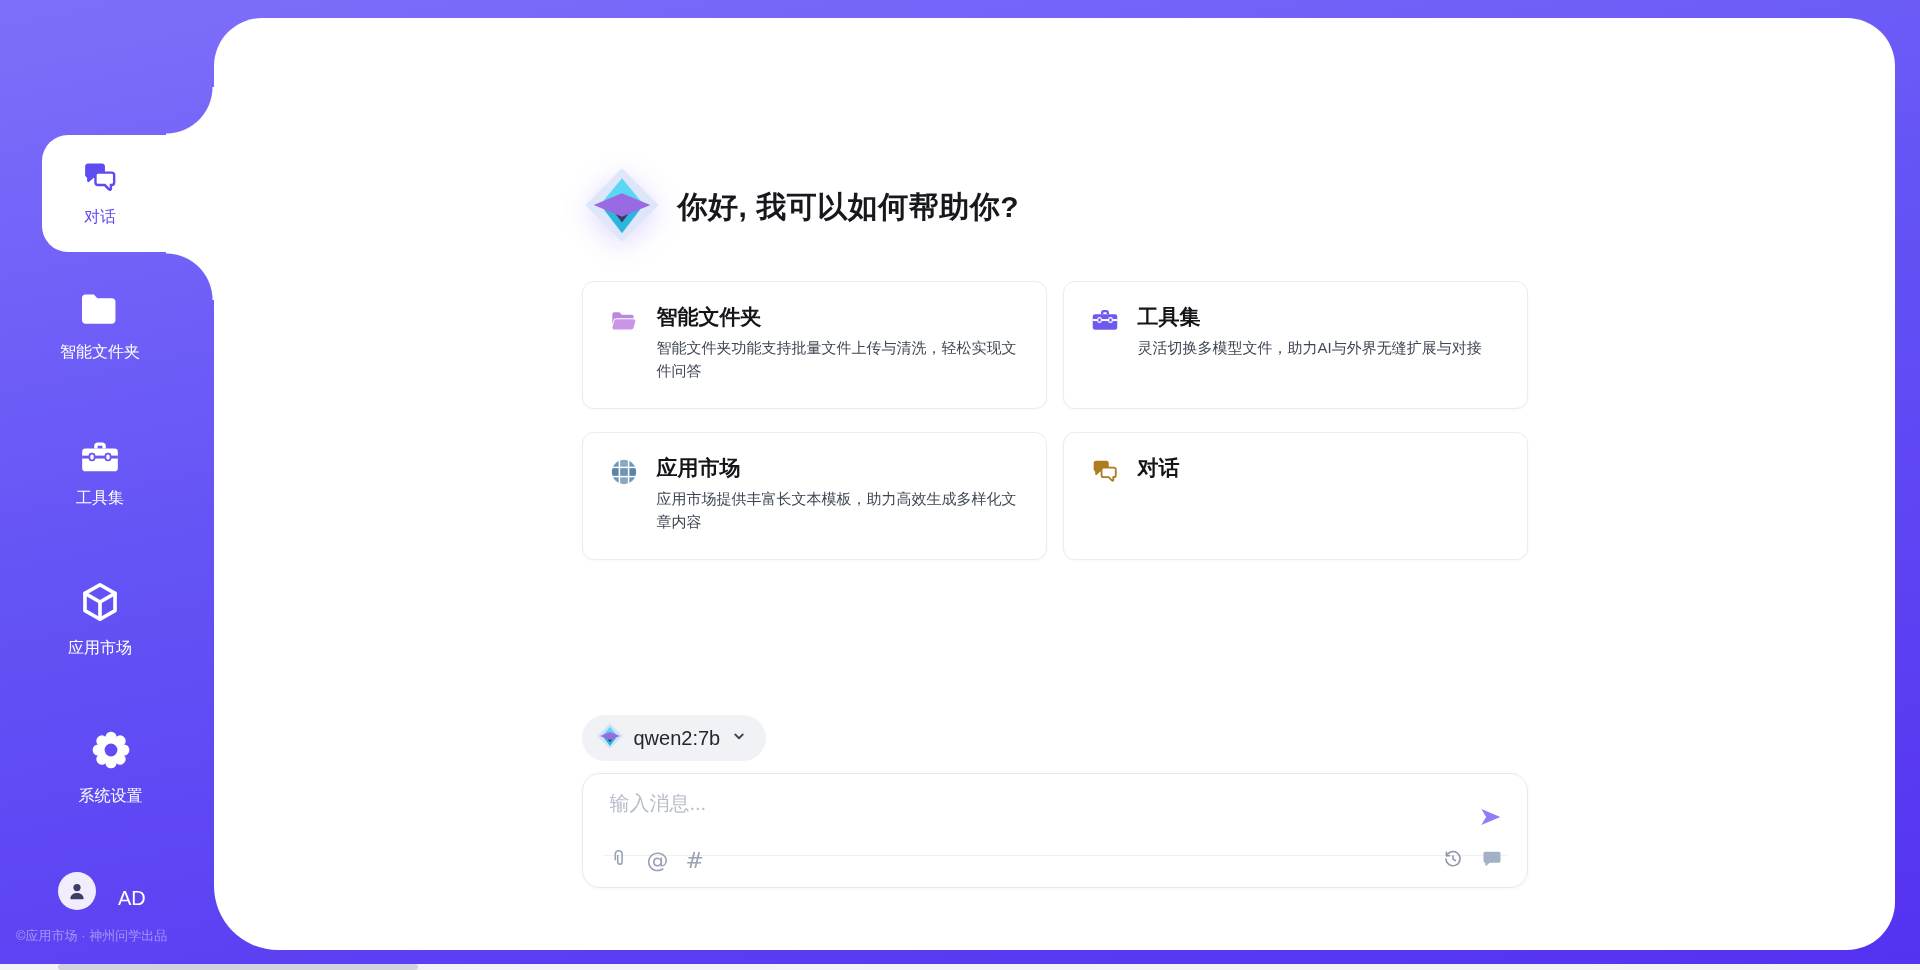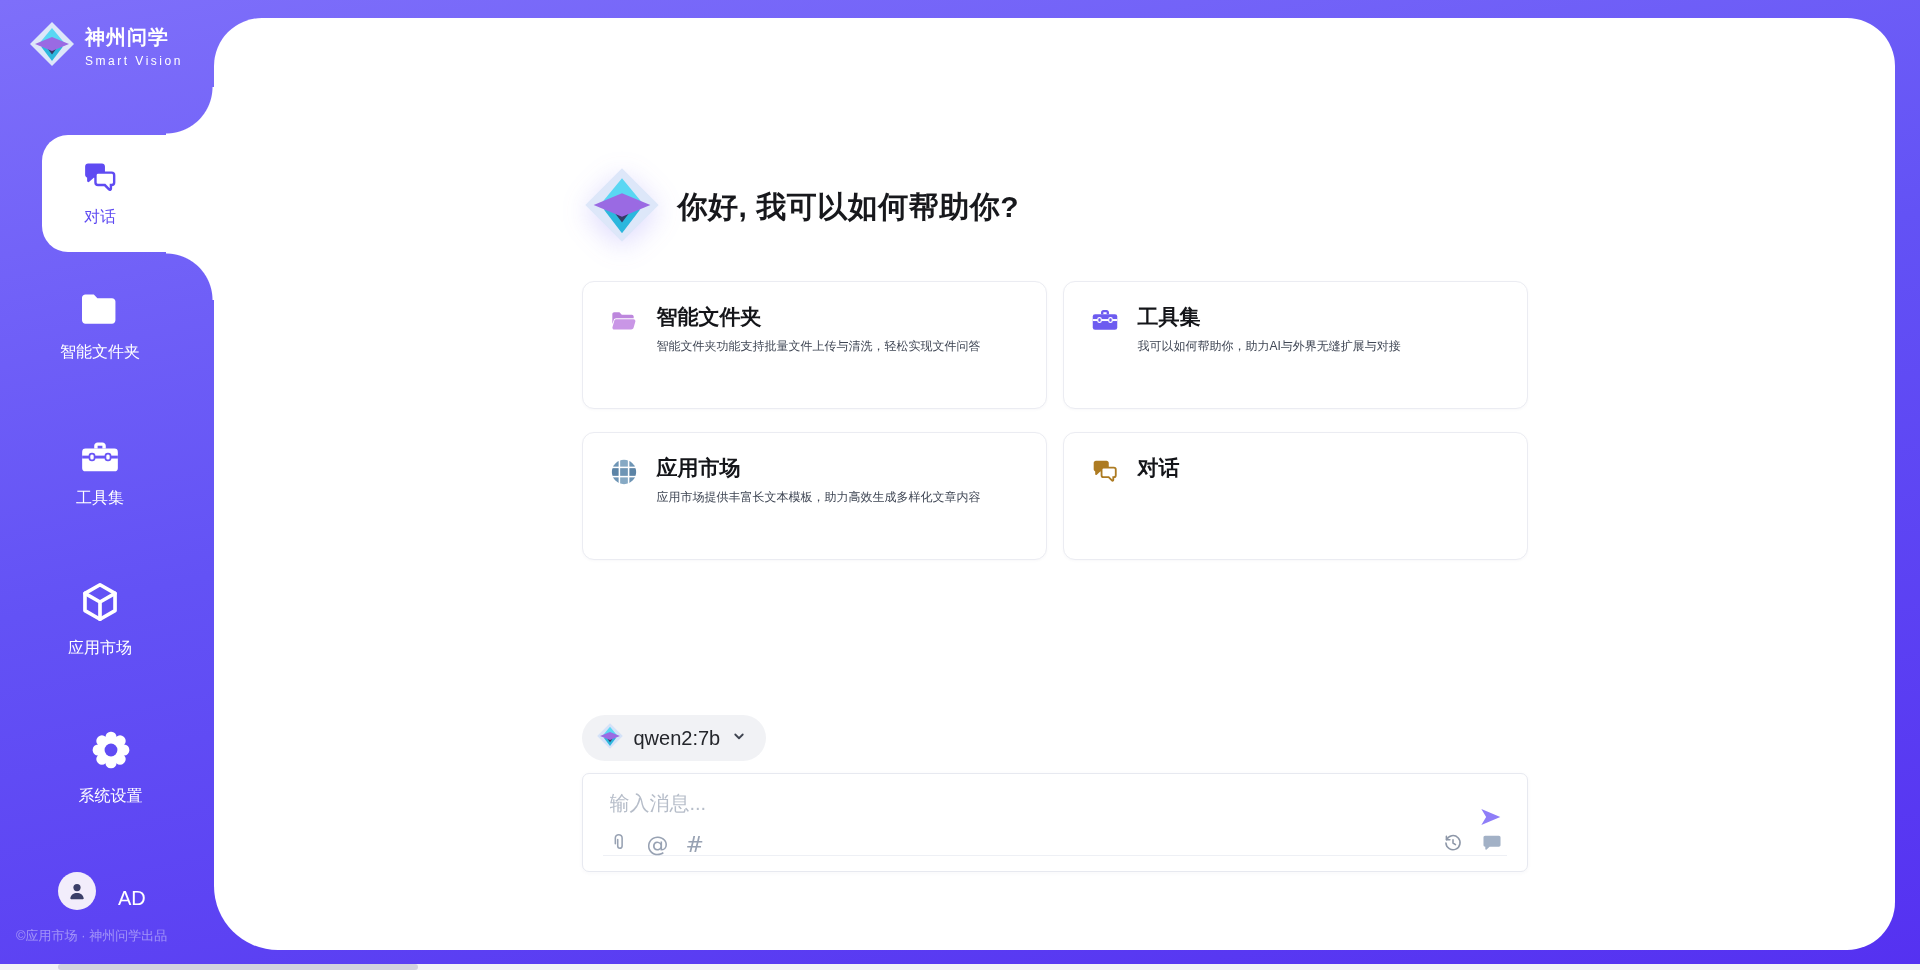--- a/index.html
+++ b/index.html
@@ -110,21 +110,6 @@
 
 <aside class="sidebar">
 
-  <div class="brand">
-    <span>
-      <svg width="48" height="48" viewBox="0 0 48 48">
-        <polygon points="24,2 46,24 24,46 2,24" fill="#dde7f9"></polygon>
-        <polygon points="24,8 36,22.5 12,22.5" fill="#59d7f3"></polygon>
-        <polygon points="13,26.5 35,26.5 24,41" fill="#2bb7dd"></polygon>
-        <polygon points="18,26.5 30,26.5 24,34.5" fill="#343a66"></polygon>
-        <polygon points="7,24 24,17 41,24 24,31" fill="#9a6ae3"></polygon>
-      </svg>
-    </span>
-    <div>
-      <div class="brand-name">神州问学</div>
-      <div class="brand-sub">Smart Vision</div>
-    </div>
-  </div>
 
   <div class="nav-tab">
     <span class="icon">

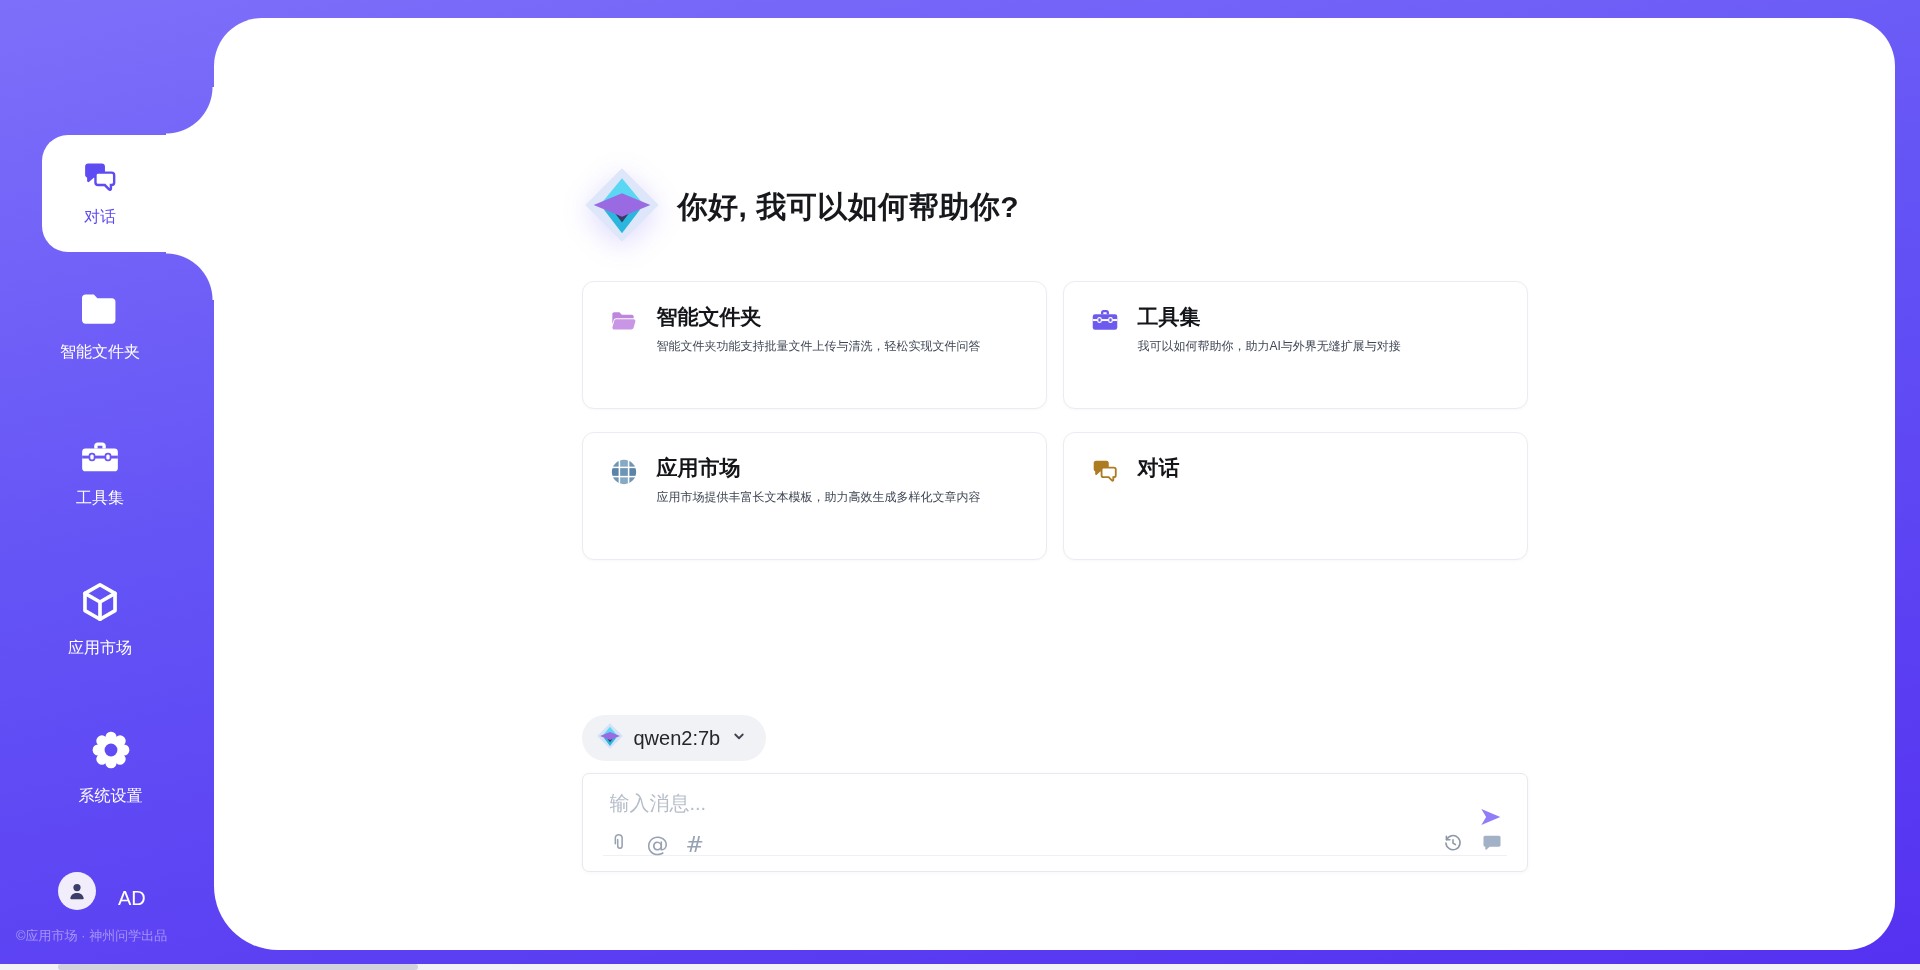--- a/index.html
+++ b/index.html
@@ -71,7 +71,7 @@
   }
   .card .icon { margin-top: 2px; }
   .card-title { font-size: 21px; font-weight: 700; color: #141519; line-height: 1.15; }
-  .card-desc  { margin-top: 8px; font-size: 12px; color: #3f4654; line-height: 1.52; }
+  .card-desc  { margin-top: 8px; font-size: 15px; color: #3f4654; line-height: 1.52; }
 
   
   .chip {

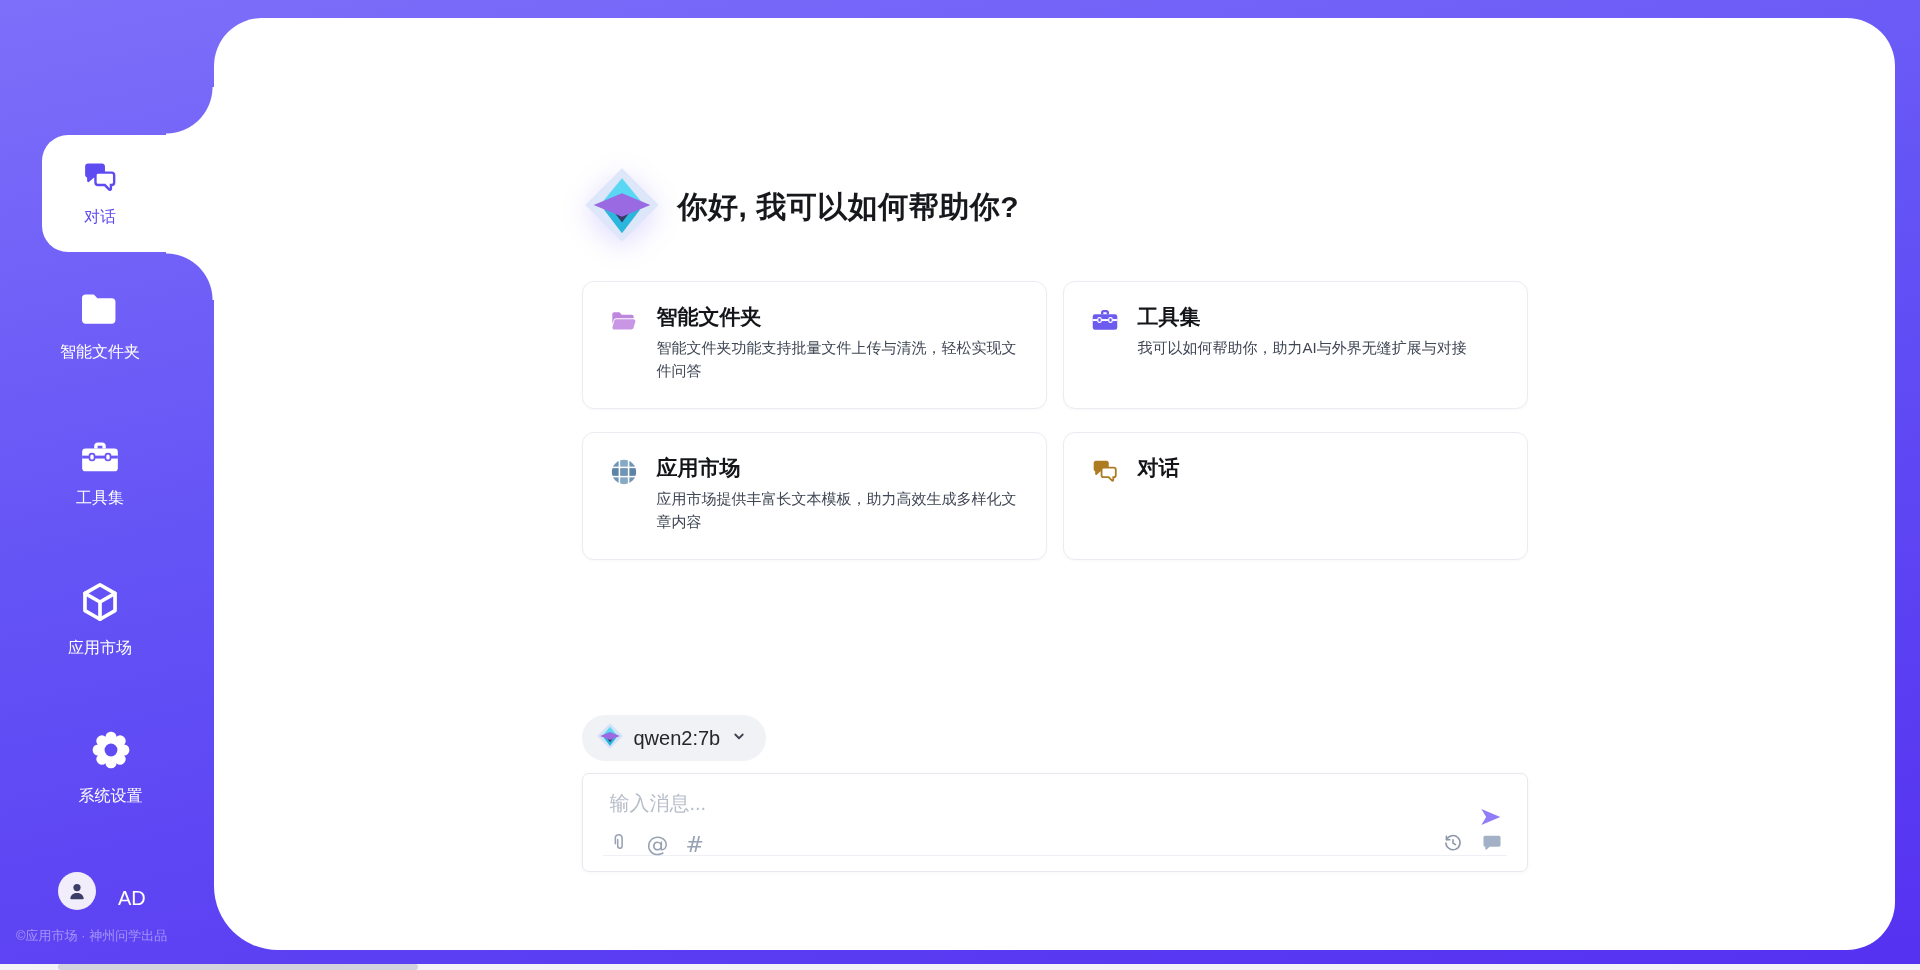--- a/index.html
+++ b/index.html
@@ -231,7 +231,7 @@
         </span>
         <div>
           <div class="card-title">工具集</div>
-          <div class="card-desc">我可以如何帮助你，助力AI与外界无缝扩展与对接</div>
+          <div class="card-desc">灵活切换多模型文件，助力AI与外界无缝扩展与对接</div>
         </div>
       </div>
 

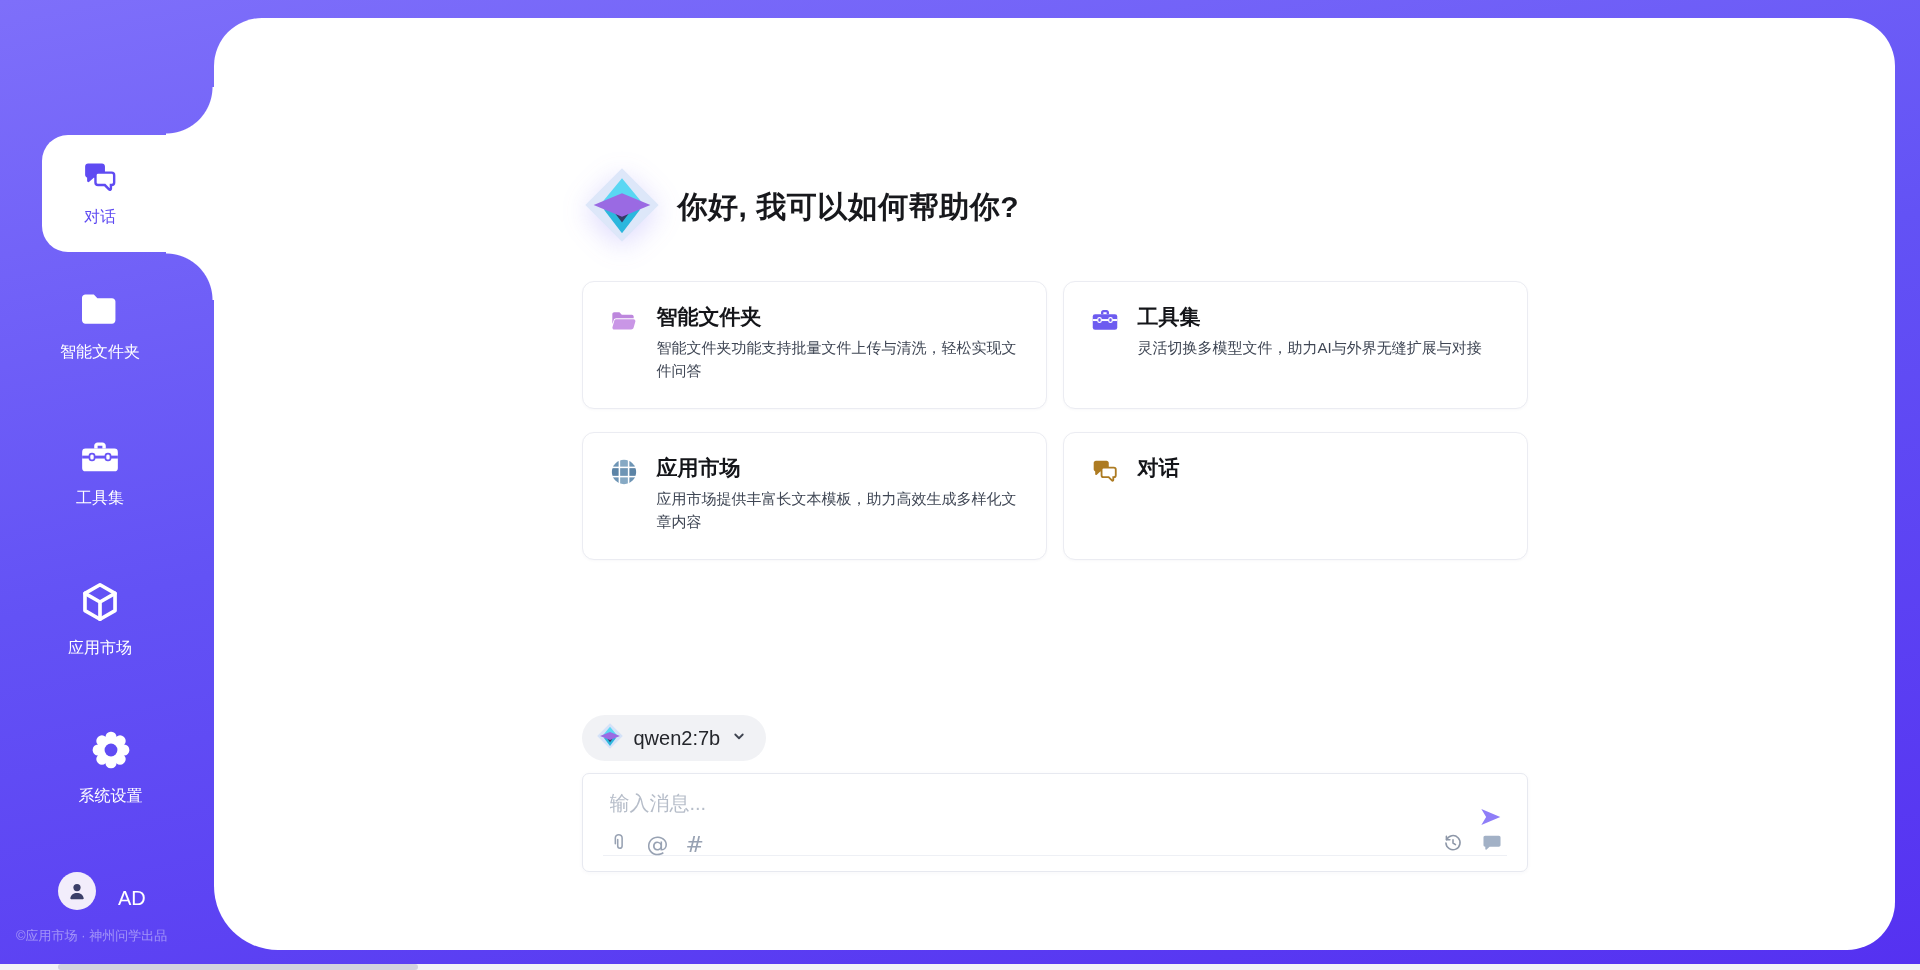--- a/index.html
+++ b/index.html
@@ -81,8 +81,8 @@
     font-size: 20px; color: #24262b; cursor: pointer; text-align: center;
   }
   .input-box {
-    margin-top: 12px; height: 99px; position: relative;
-    border: 1px solid #e7e9f0; border-radius: 7px; background: #fff;
+    margin-top: 12px; height: 115px; position: relative;
+    border: 1px solid #e7e9f0; border-radius: 18px; background: #fff;
     box-shadow: 0 1px 4px rgba(40,40,90,0.04);
   }
   .input-box textarea {

